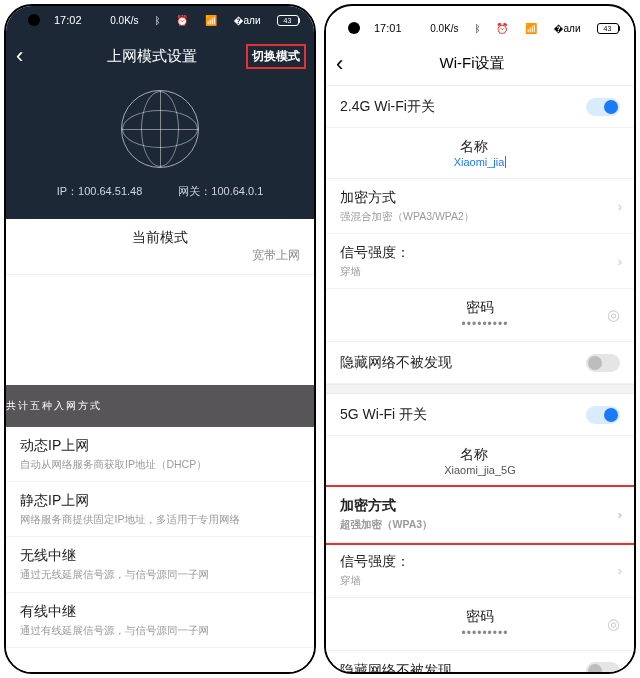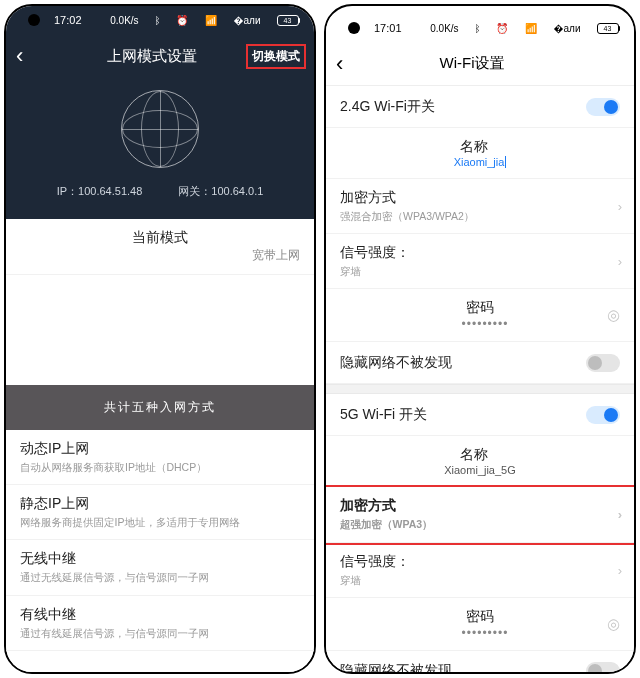--- a/index.html
+++ b/index.html
@@ -37,7 +37,7 @@
   .row-value { margin-left: auto; font-size: 12px; color: #888; }
   .chev { position: absolute; right: 12px; top: 50%; transform: translateY(-50%); color: #c8c8c8; font-size: 13px; }
   .row.has-chev { padding-right: 36px; }
-  .section-gray { background: #585558; color: #fff; text-align: center; padding: 14px 0; font-size: 12px; letter-spacing: 2px; }
+  .section-gray { background: #585558; color: #fff; text-align: left; padding: 14px 0; font-size: 10px; letter-spacing: 2px; }
   .gap { height: 10px; background: #f2f2f2; border-top: 1px solid #e9e9e9; border-bottom: 1px solid #e9e9e9; }
   .switch { width: 34px; height: 18px; border-radius: 10px; position: absolute; right: 14px; top: 50%; transform: translateY(-50%); }
   .switch.on { background: #d9ebfe; }

